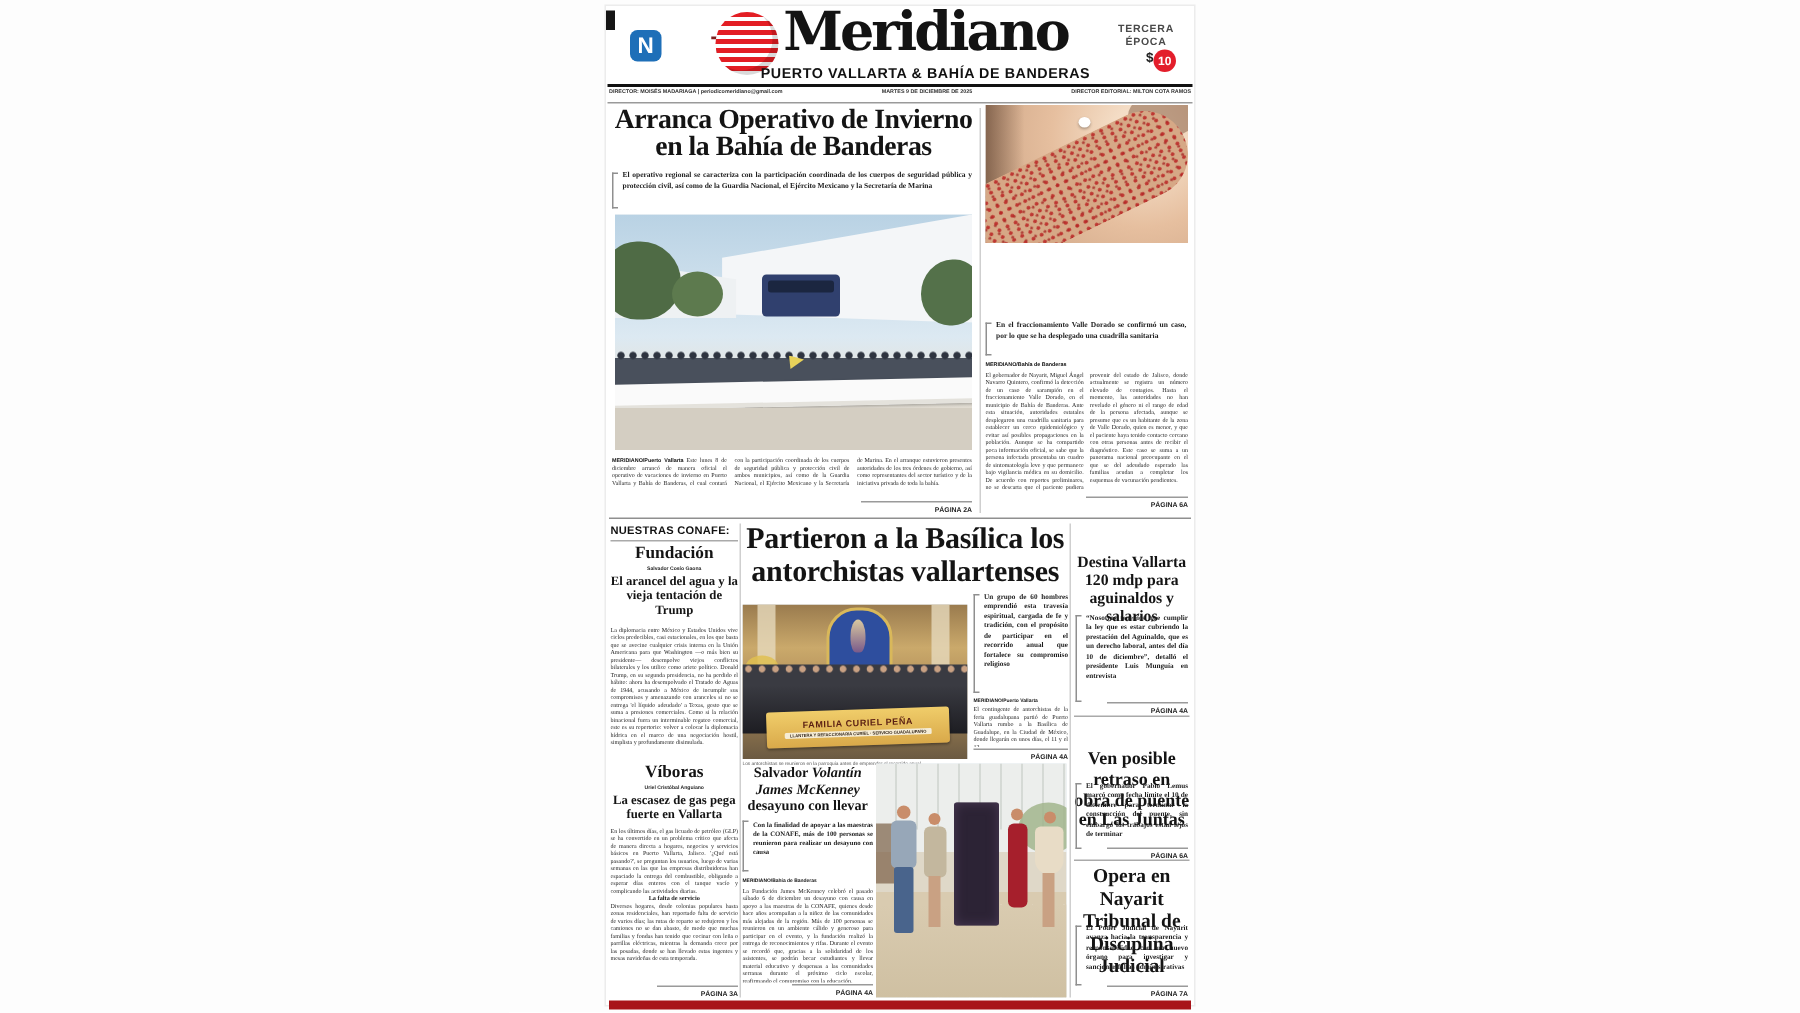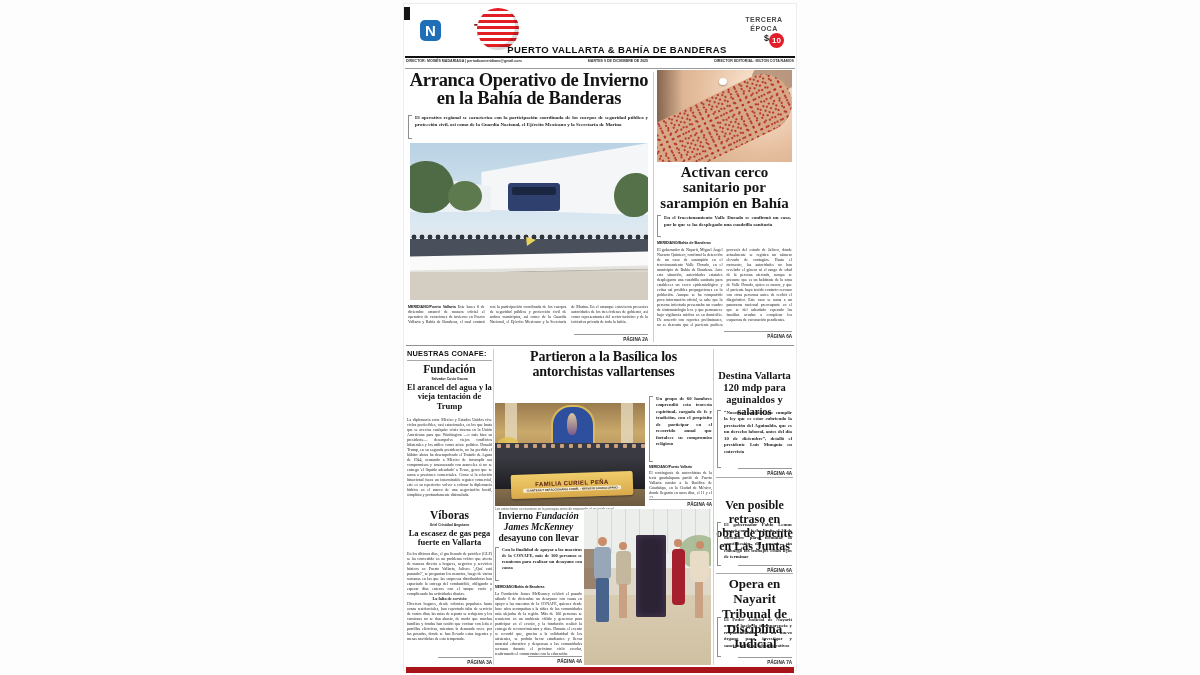--- a/index.html
+++ b/index.html
@@ -136,6 +136,7 @@
       <span class="ntv-plus">+</span>
     </div>
     <div class="abs globe"></div>
+    <div class="abs mast-title">Meridiano</div>
     <div class="abs mast-sub">PUERTO VALLARTA &amp; BAHÍA DE BANDERAS</div>
     <div class="abs epoca">
       <span style="display:block">TERCERA</span>

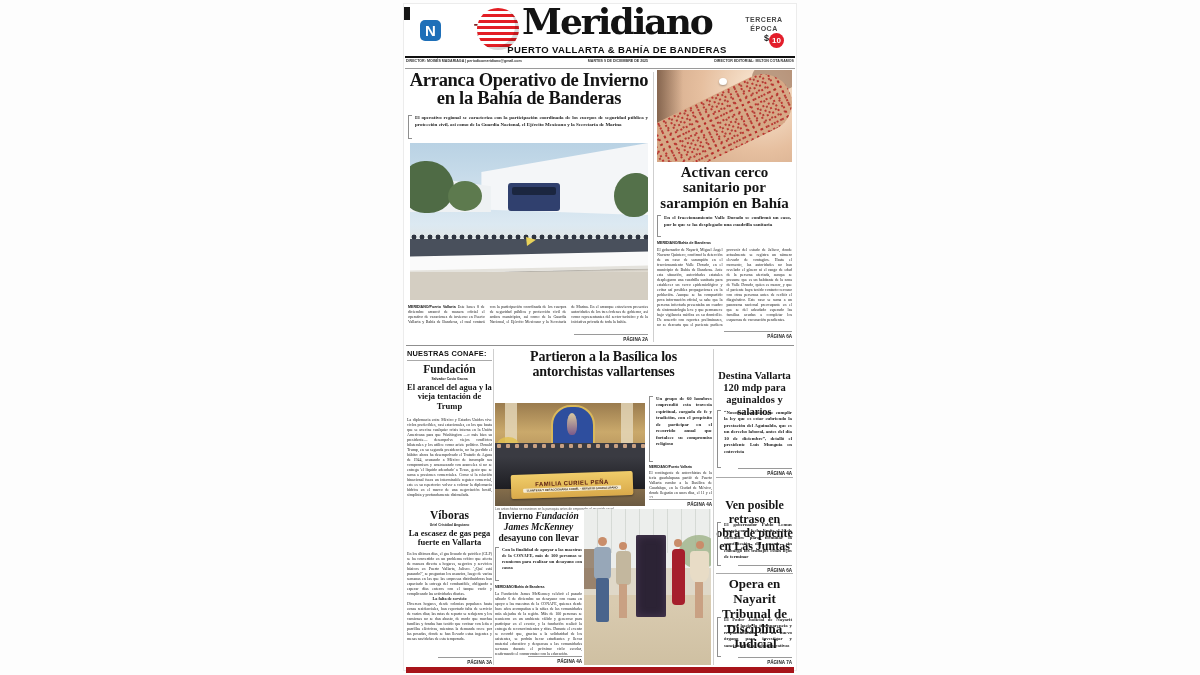--- a/index.html
+++ b/index.html
@@ -187,7 +187,6 @@
       <div class="abs p2-arm"></div>
       <div class="abs p2-cotton"></div>
     </div>
-    <div class="abs hl" style="left:252px;top:161px;width:137px;font-size:15px;line-height:1.02;">Activan cerco sanitario por sarampión en Bahía</div>
     <div class="abs deck" style="left:253px;top:211px;width:134px;height:22px;">
       <div class="bracket"></div>
       <p>En el fraccionamiento Valle Dorado se confirmó un caso, por lo que se ha desplegado una cuadrilla sanitaria</p>

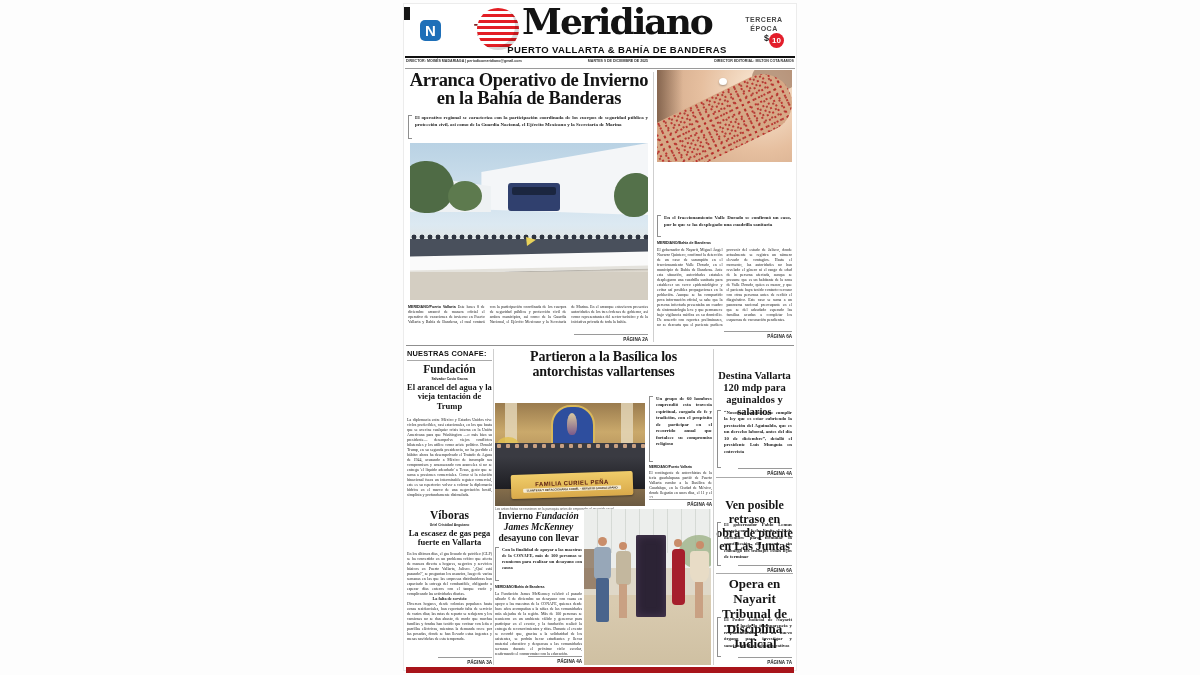--- a/index.html
+++ b/index.html
@@ -216,7 +216,7 @@
 
     <div class="abs vline" style="left:89px;top:345px;height:316px;"></div>
 
-    <div class="abs hl" style="left:91px;top:345px;width:217px;font-size:14px;line-height:1.08;letter-spacing:-.2px;">Partieron a la Basílica los antorchistas vallartenses</div>
+    <div class="abs hl" style="left:91px;top:345px;width:217px;font-size:20px;line-height:1.08;letter-spacing:-.2px;">Partieron a la Basílica los antorchistas vallartenses</div>
     <div class="abs ph" style="left:91px;top:399px;width:150px;height:103px;">
       <div class="abs p3-base"></div>
       <div class="abs p3-pillarL"></div>

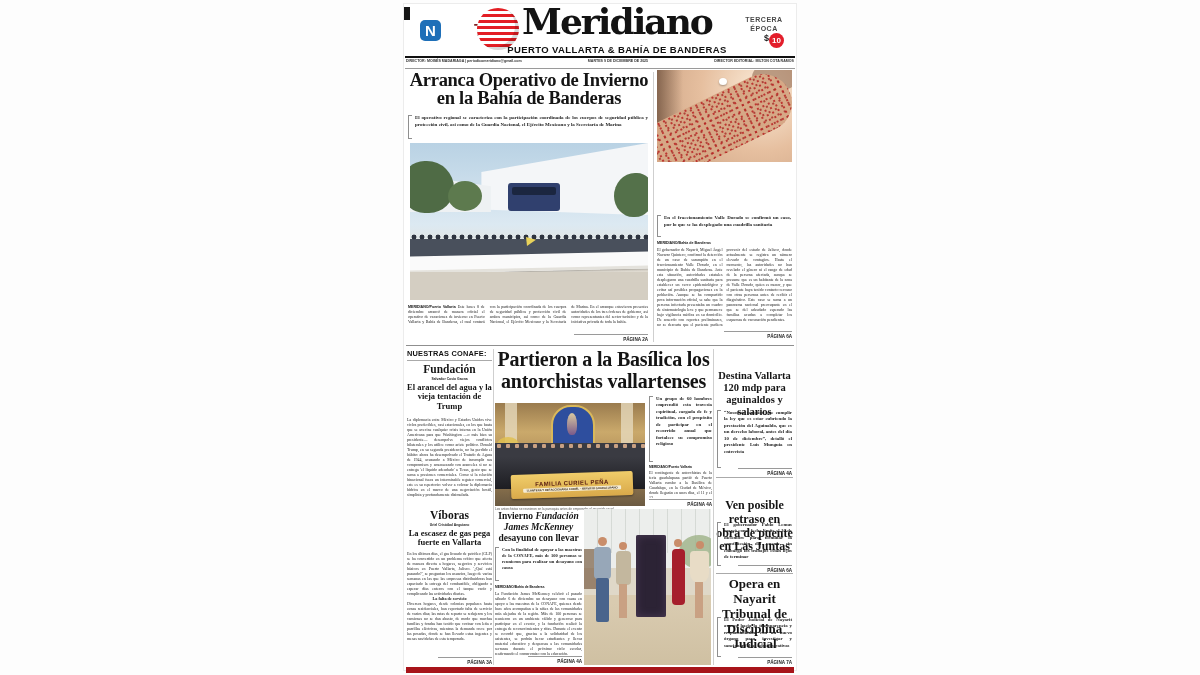--- a/index.html
+++ b/index.html
@@ -240,7 +240,7 @@
     <div class="abs pageref" style="left:245px;top:495px;width:63px;">PÁGINA 4A</div>
 
     <div class="abs hl" style="left:91px;top:507px;width:87px;font-size:9.5px;line-height:1.15;">
-      <span>Invierno </span><i>Fundación James McKenney</i><span> desayuno con llevar</span>
+      <span>Salvador </span><i>Fundación James McKenney</i><span> desayuno con llevar</span>
     </div>
     <div class="abs deck" style="left:91px;top:543px;width:87px;height:34px;">
       <div class="bracket"></div>

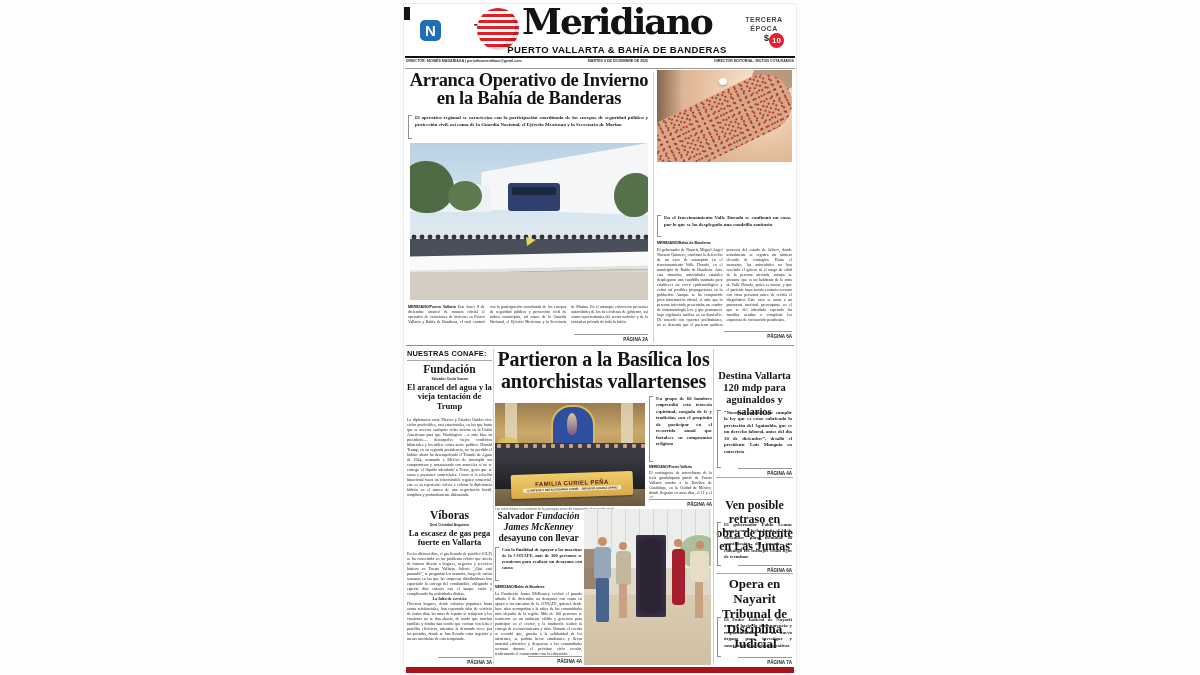--- a/index.html
+++ b/index.html
@@ -240,7 +240,7 @@
     <div class="abs pageref" style="left:245px;top:495px;width:63px;">PÁGINA 4A</div>
 
     <div class="abs hl" style="left:91px;top:507px;width:87px;font-size:9.5px;line-height:1.15;">
-      <span>Salvador </span><i>Fundación James McKenney</i><span> desayuno con llevar</span>
+      <span>Salvador </span><i>Volantín James McKenney</i><span> desayuno con llevar</span>
     </div>
     <div class="abs deck" style="left:91px;top:543px;width:87px;height:34px;">
       <div class="bracket"></div>

